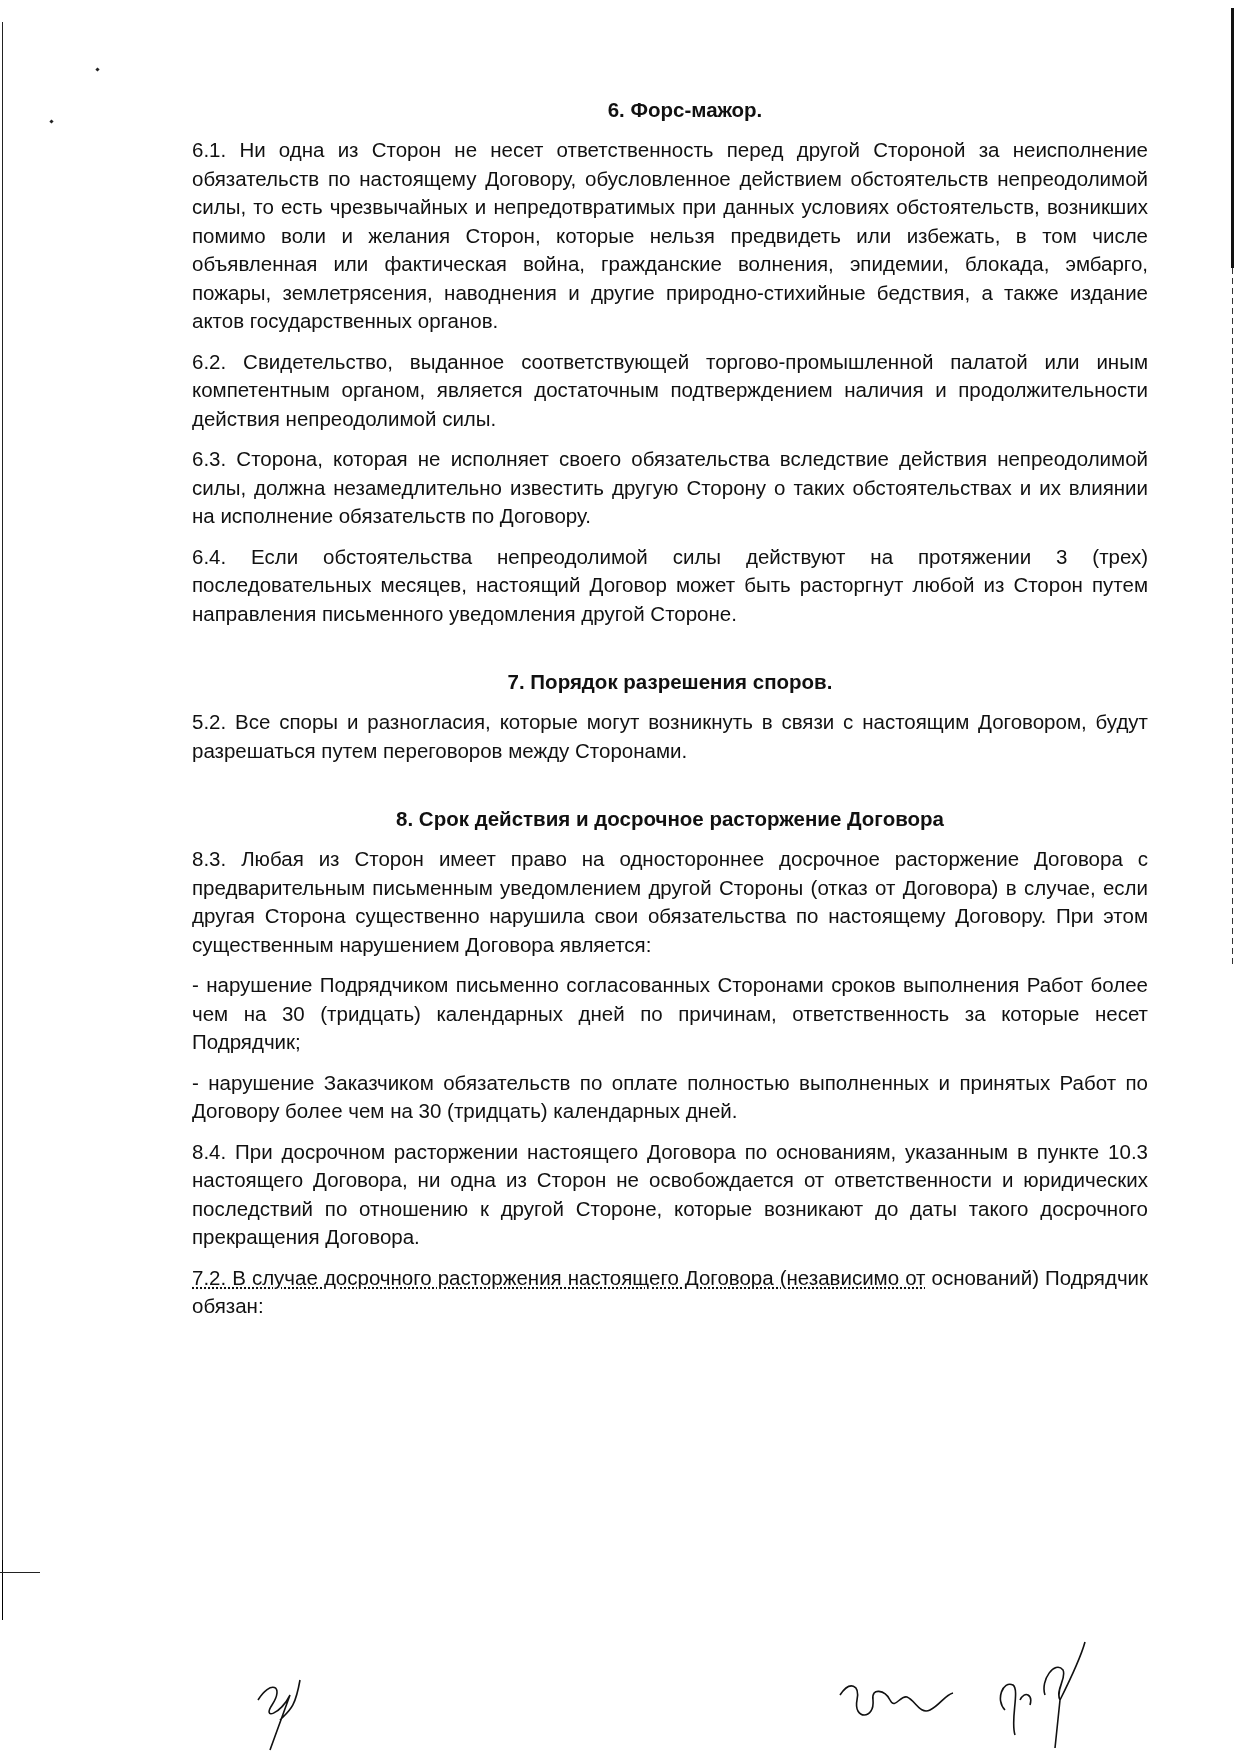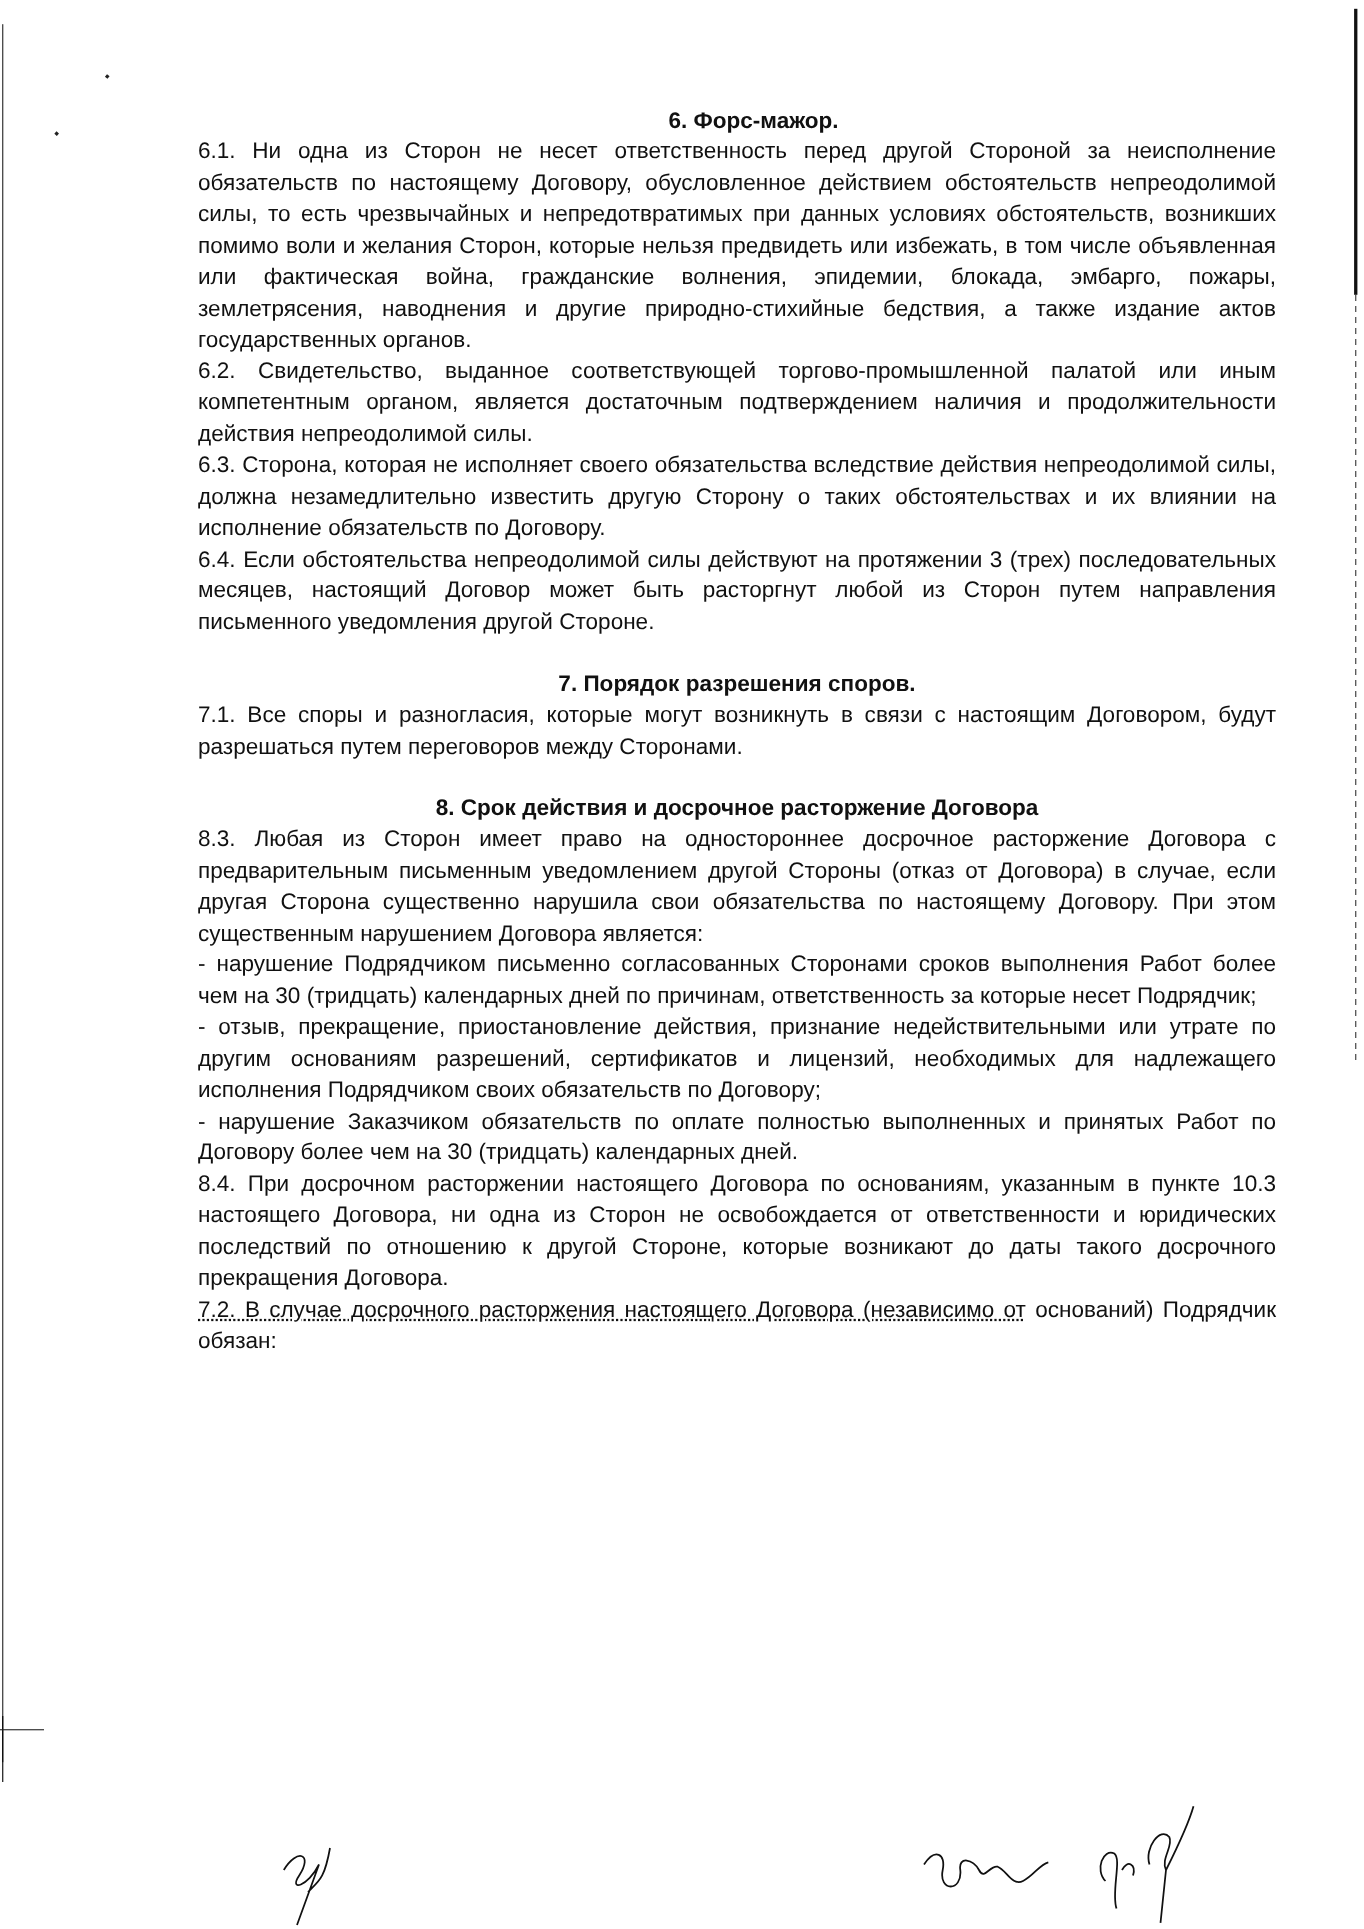--- a/index.html
+++ b/index.html
@@ -19,7 +19,7 @@
     .heading.h6 { padding-left: 30px; }
     .heading.h7 { padding-left: 0px; }
     .heading.h8 { padding-left: 0px; }
-    .para { font-size: 20.5px; line-height: 28.5px; text-align: justify; margin: 0;
+    .para { font-size: 20.5px; line-height: 28.5px; text-align: justify; margin: 12px;
             text-align-last: left; }
     .gap { height: 28px; }
     .underlined { text-decoration: underline; text-decoration-style: dotted; text-underline-offset: 3px; }

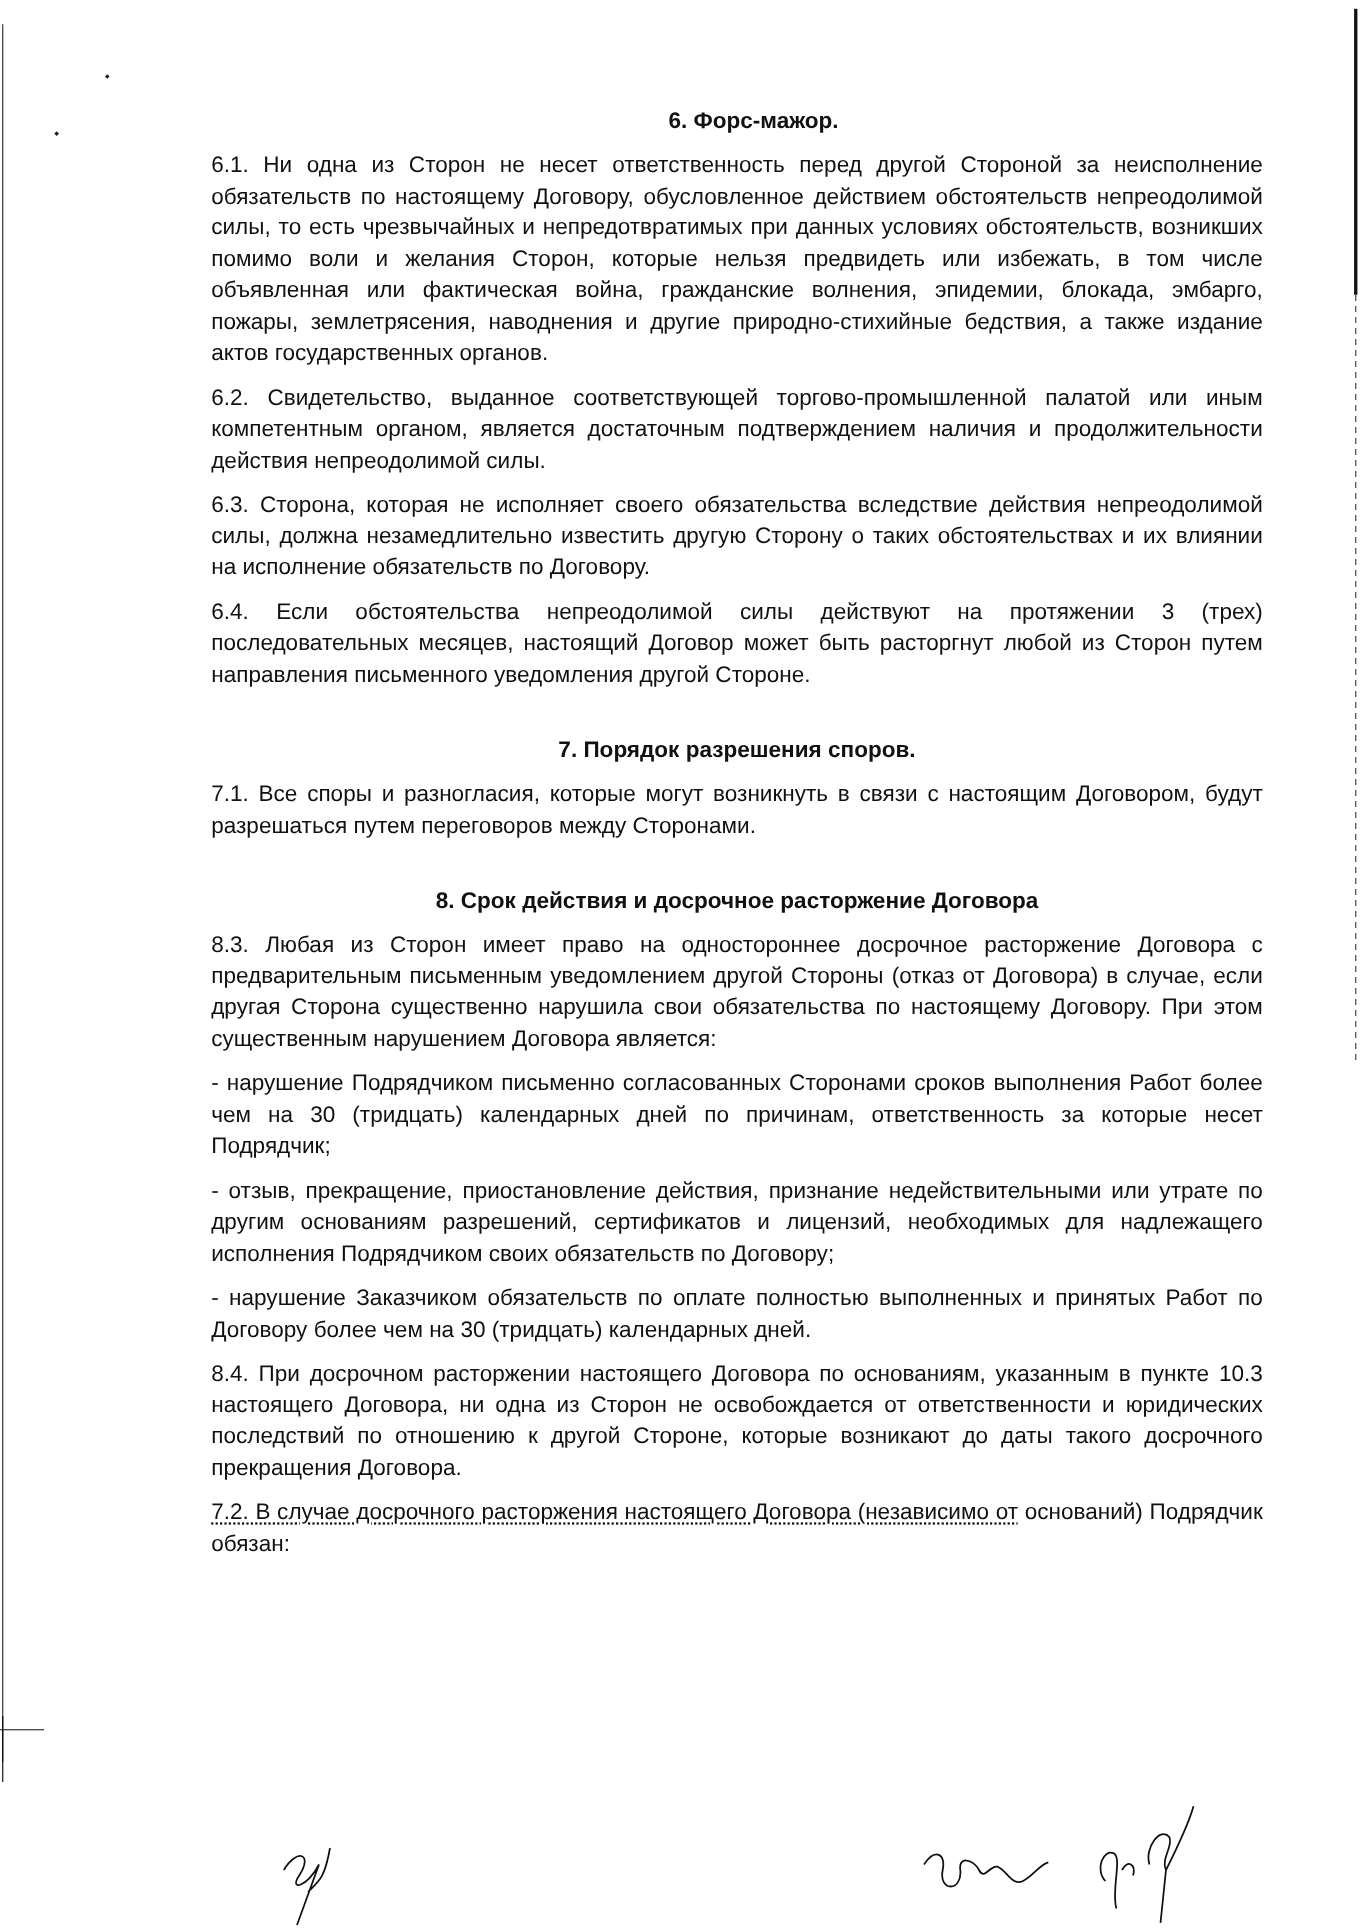--- a/index.html
+++ b/index.html
@@ -52,7 +52,7 @@
 
     <section>
       <h2 class="heading h7">7.  Порядок разрешения споров.</h2>
-      <p class="para">7.1. Все споры и разногласия, которые могут возникнуть в связи с настоящим Договором, будут разрешаться путем переговоров между Сторонами.</p>
+      <p class="para">5.2. Все споры и разногласия, которые могут возникнуть в связи с настоящим Договором, будут разрешаться путем переговоров между Сторонами.</p>
     </section>
 
     <div class="gap"></div>

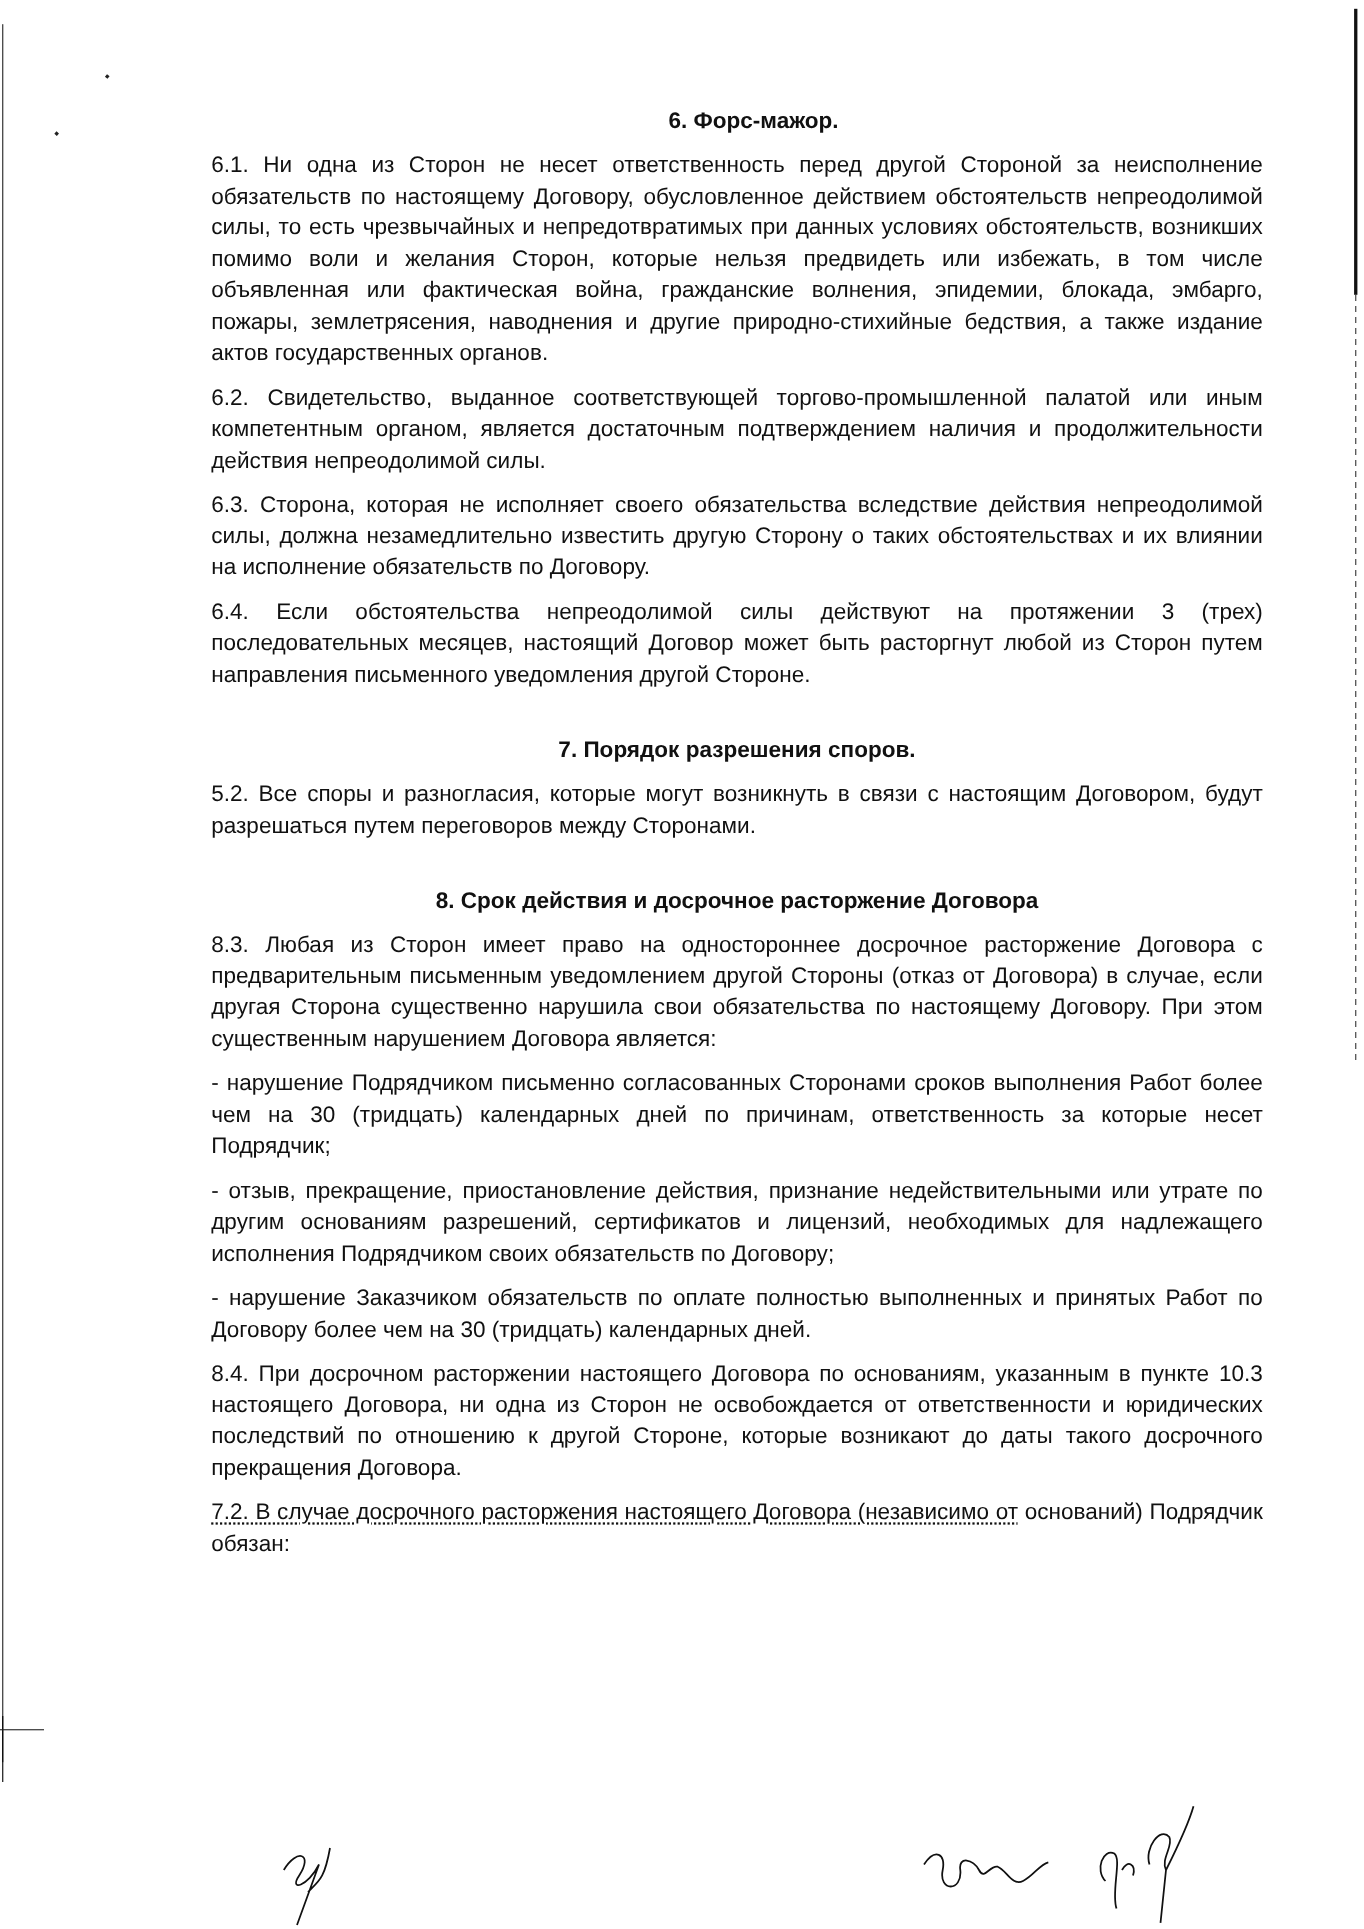--- a/index.html
+++ b/index.html
@@ -61,7 +61,6 @@
       <h2 class="heading h8">8.  Срок действия и досрочное расторжение Договора</h2>
       <p class="para">8.3. Любая из Сторон имеет право на одностороннее досрочное расторжение Договора с предварительным письменным уведомлением другой Стороны (отказ от Договора) в случае, если другая Сторона существенно нарушила свои обязательства по настоящему Договору. При этом существенным нарушением Договора является:</p>
       <p class="para">- нарушение Подрядчиком письменно согласованных Сторонами сроков выполнения Работ более чем на 30 (тридцать) календарных дней по причинам, ответственность за которые несет Подрядчик;</p>
-      <p class="para">- отзыв, прекращение, приостановление действия, признание недействительными или утрате по другим основаниям разрешений, сертификатов и лицензий, необходимых для надлежащего исполнения Подрядчиком своих обязательств по Договору;</p>
       <p class="para">- нарушение Заказчиком обязательств по оплате полностью выполненных и принятых Работ по Договору более чем на 30 (тридцать) календарных дней.</p>
       <p class="para">8.4. При досрочном расторжении настоящего Договора по основаниям, указанным в пункте 10.3 настоящего Договора, ни одна из Сторон не освобождается от ответственности и юридических последствий по отношению к другой Стороне, которые возникают до даты такого досрочного прекращения Договора.</p>
       <p class="para">

